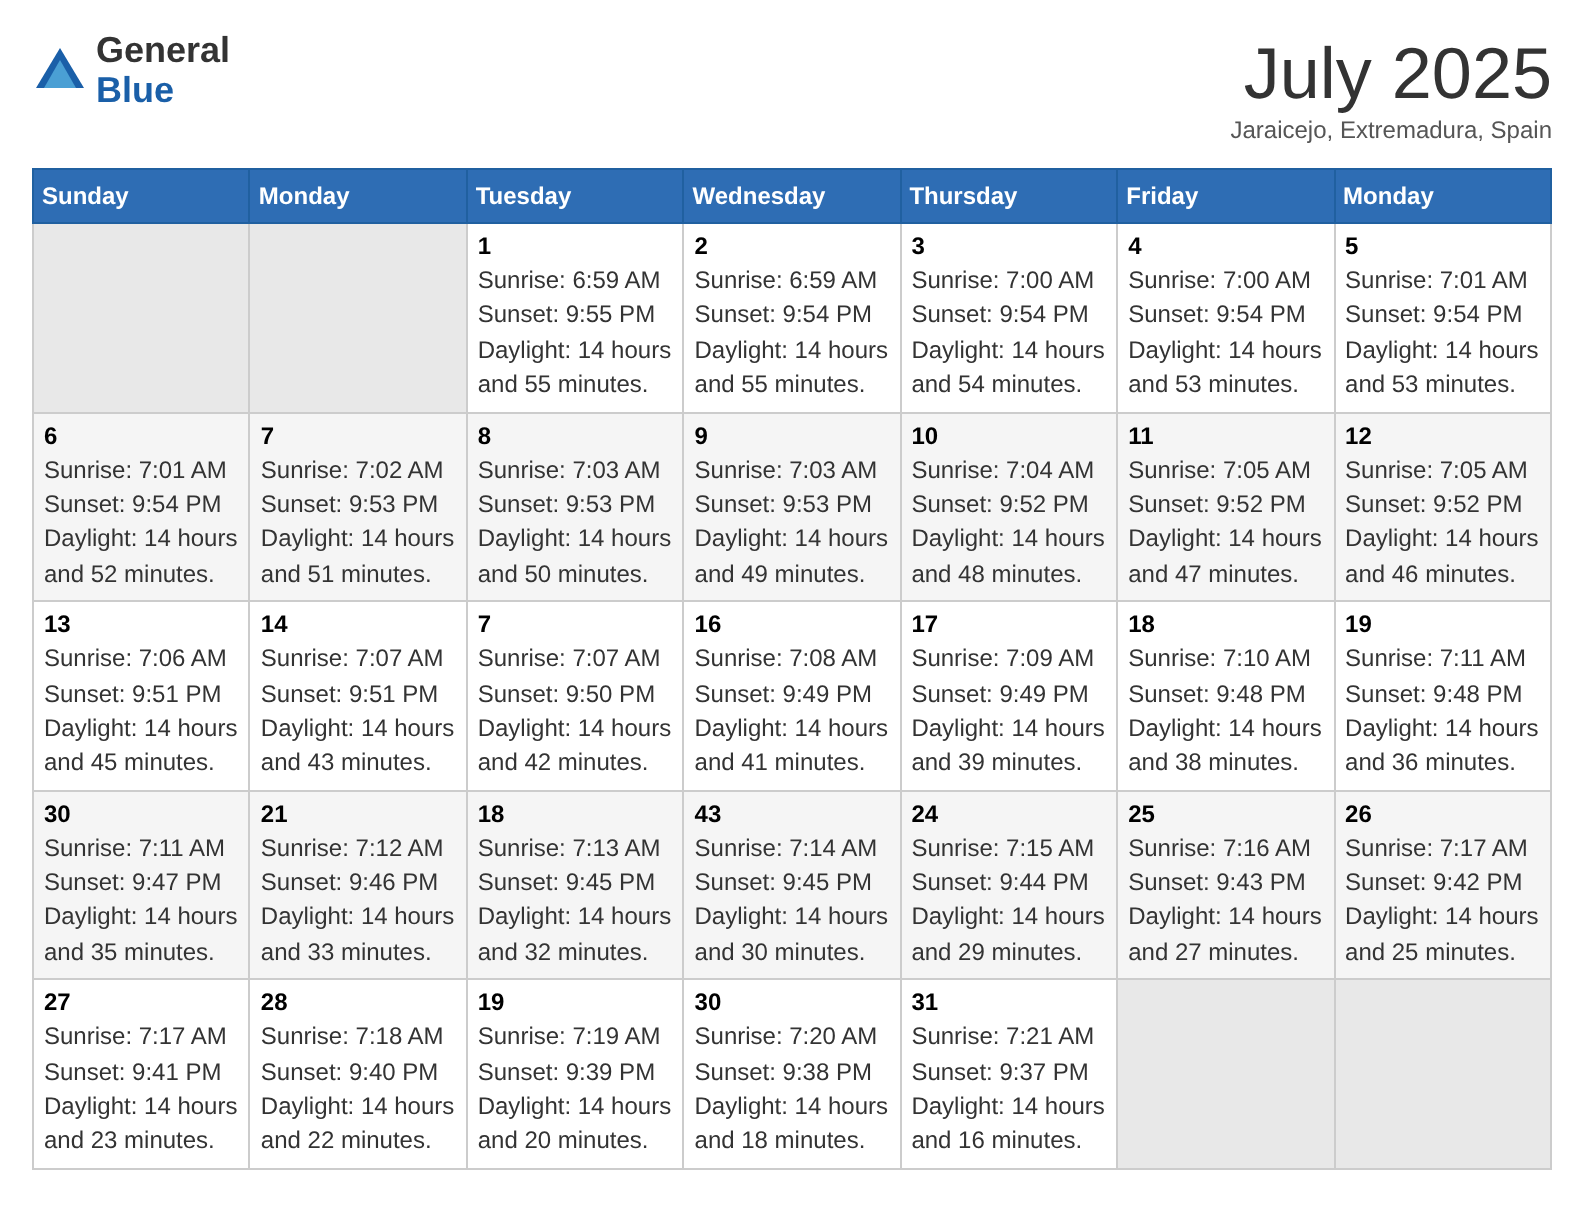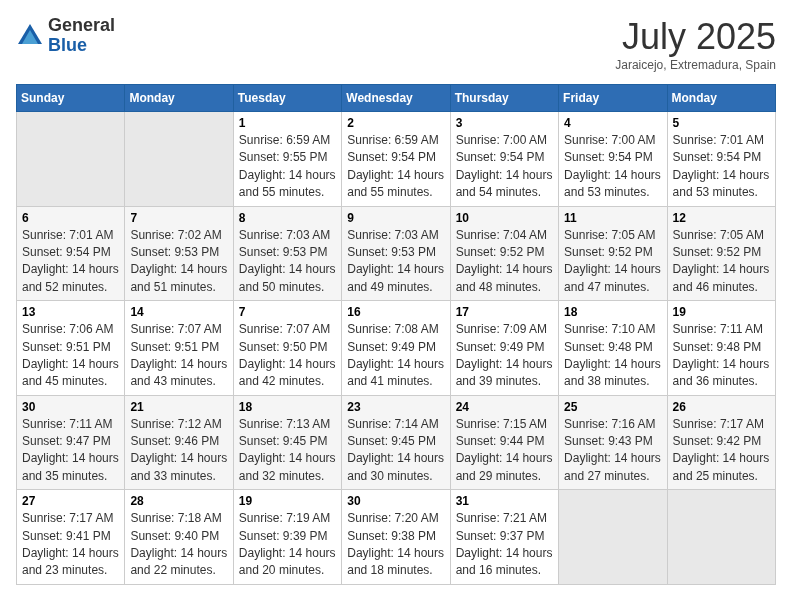--- a/index.html
+++ b/index.html
@@ -218,7 +218,7 @@
           <div class="day-info">Sunrise: 7:13 AM<br>Sunset: 9:45 PM<br>Daylight: 14 hours and 32 minutes.</div>
         </td>
         <td>
-          <span class="day-num">23</span>
+          <span class="day-num">43</span>
           <div class="day-info">Sunrise: 7:14 AM<br>Sunset: 9:45 PM<br>Daylight: 14 hours and 30 minutes.</div>
         </td>
         <td>

